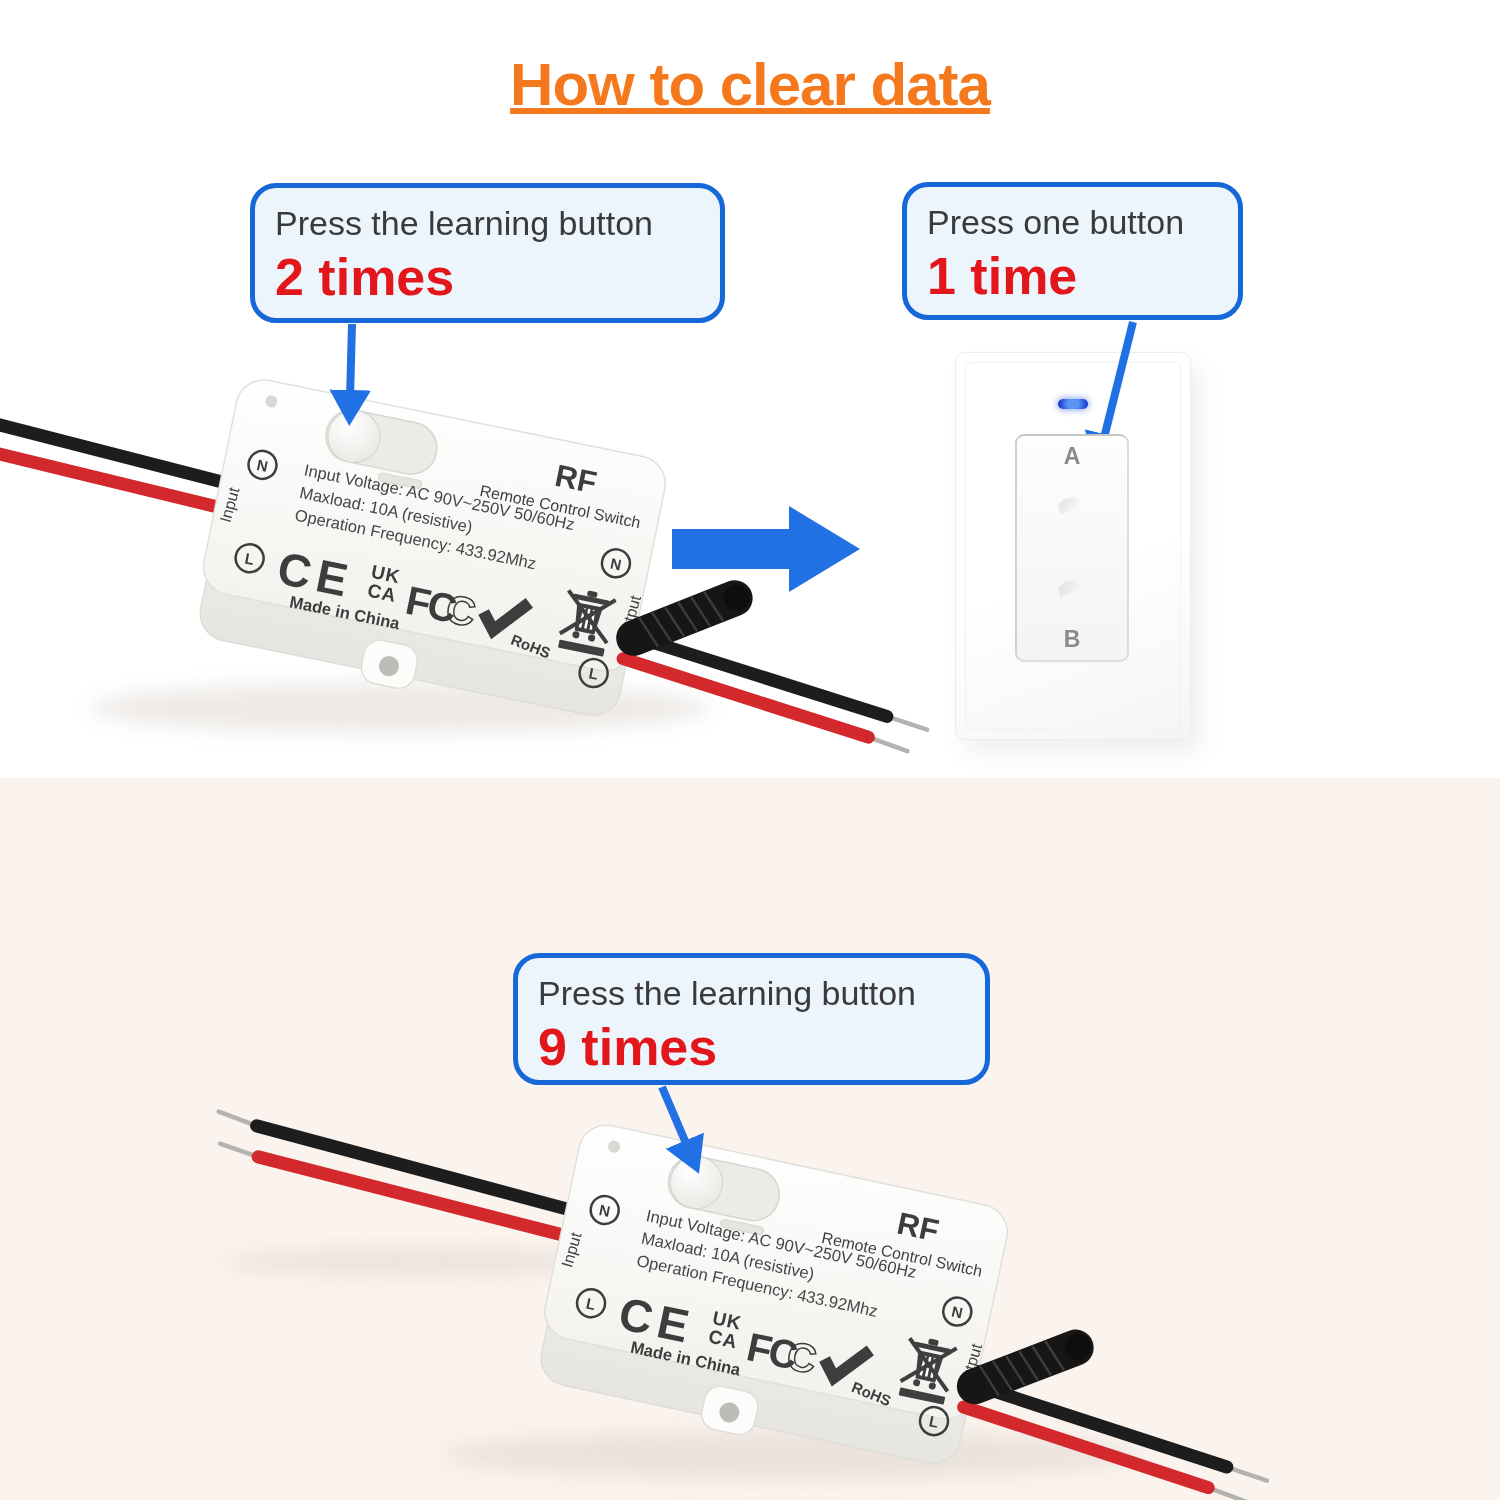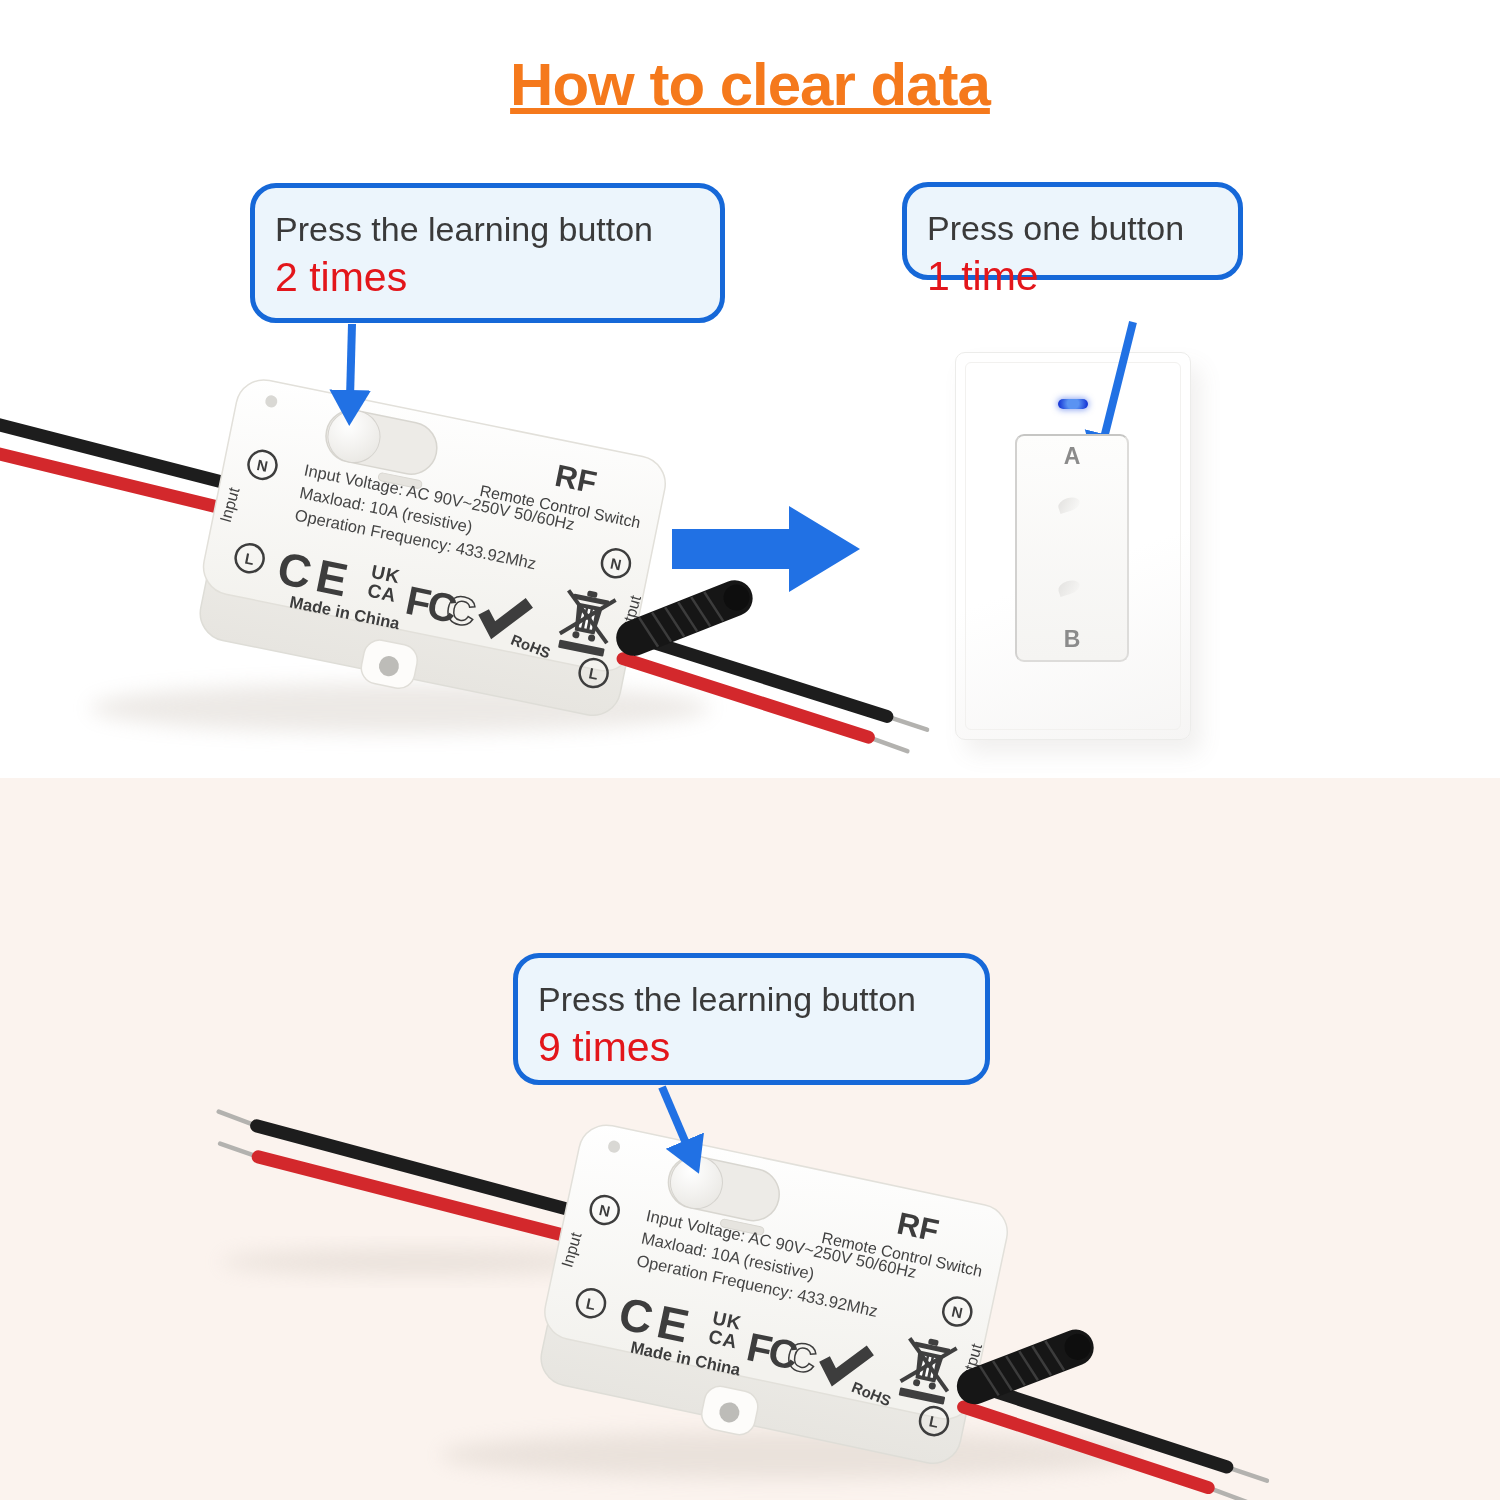--- a/index.html
+++ b/index.html
@@ -14,7 +14,7 @@
   #title-clear{top:50px;color:#f5791c;text-decoration:underline;}
   
   .callout{position:absolute;box-sizing:border-box;background:#ecf5fc;border:5px solid #1668d8;
-           border-radius:26px;padding:21px 20px;display:flex;flex-direction:column;gap:5px;}
+           border-radius:26px;padding:15px 20px;display:flex;flex-direction:column;gap:5px;}
   .callout .l1{font-size:34px;color:#3a3a3a;line-height:1.2;white-space:nowrap;}
   .callout .l2{font-size:41px;color:#e3161b;font-weight:normal;line-height:1.1;}
   #callout-learn-pair{left:250px;top:183px;width:475px;height:140px;}

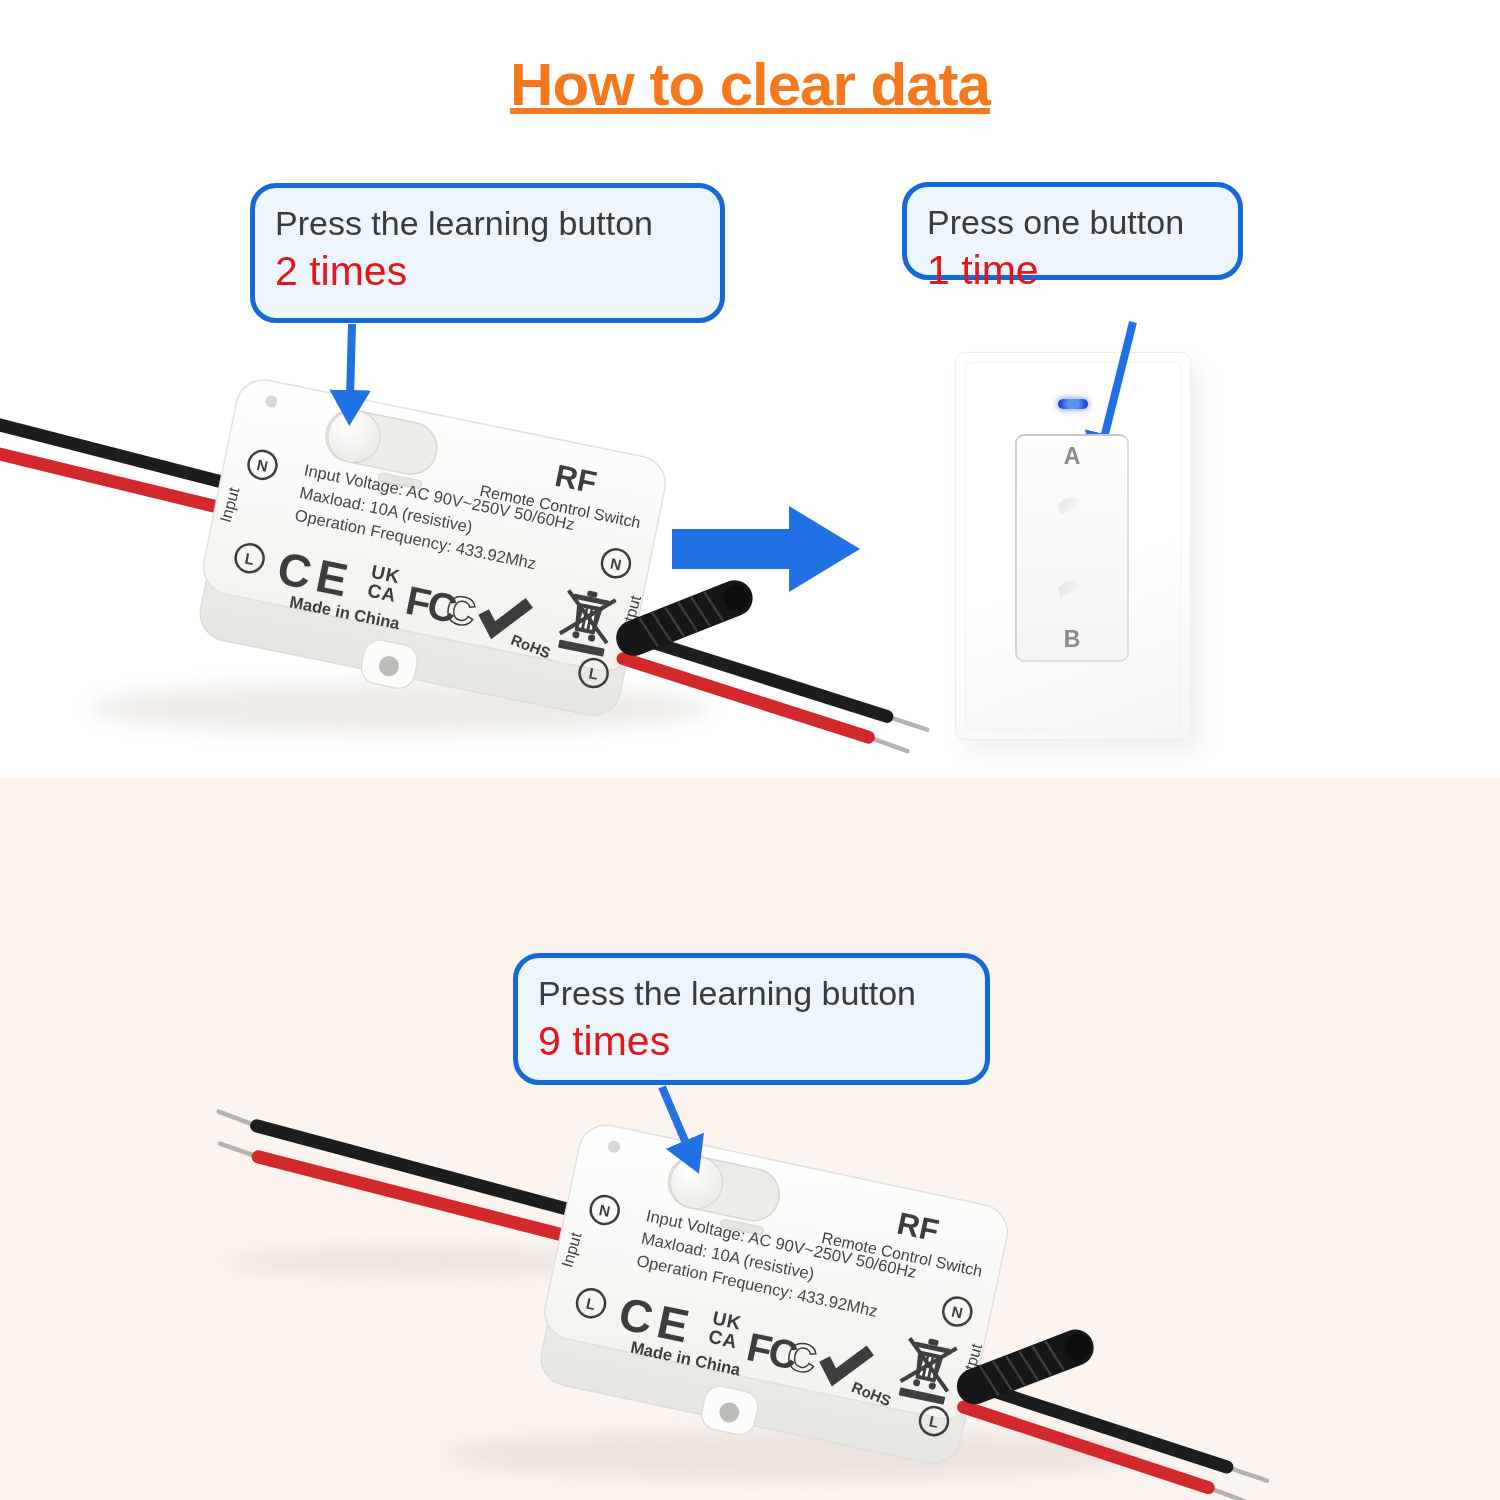--- a/index.html
+++ b/index.html
@@ -18,7 +18,7 @@
   .callout .l1{font-size:34px;color:#3a3a3a;line-height:1.2;white-space:nowrap;}
   .callout .l2{font-size:41px;color:#e3161b;font-weight:normal;line-height:1.1;}
   #callout-learn-pair{left:250px;top:183px;width:475px;height:140px;}
-  #callout-switch{left:902px;top:182px;width:341px;height:98px;}
+  #callout-switch{left:902px;top:182px;width:341px;height:138px;}
   #callout-learn-clear{left:513px;top:953px;width:477px;height:132px;}
   
   #wall-switch{position:absolute;left:955px;top:352px;width:234px;height:386px;background:linear-gradient(160deg,#ffffff 55%,#f6f5f4);

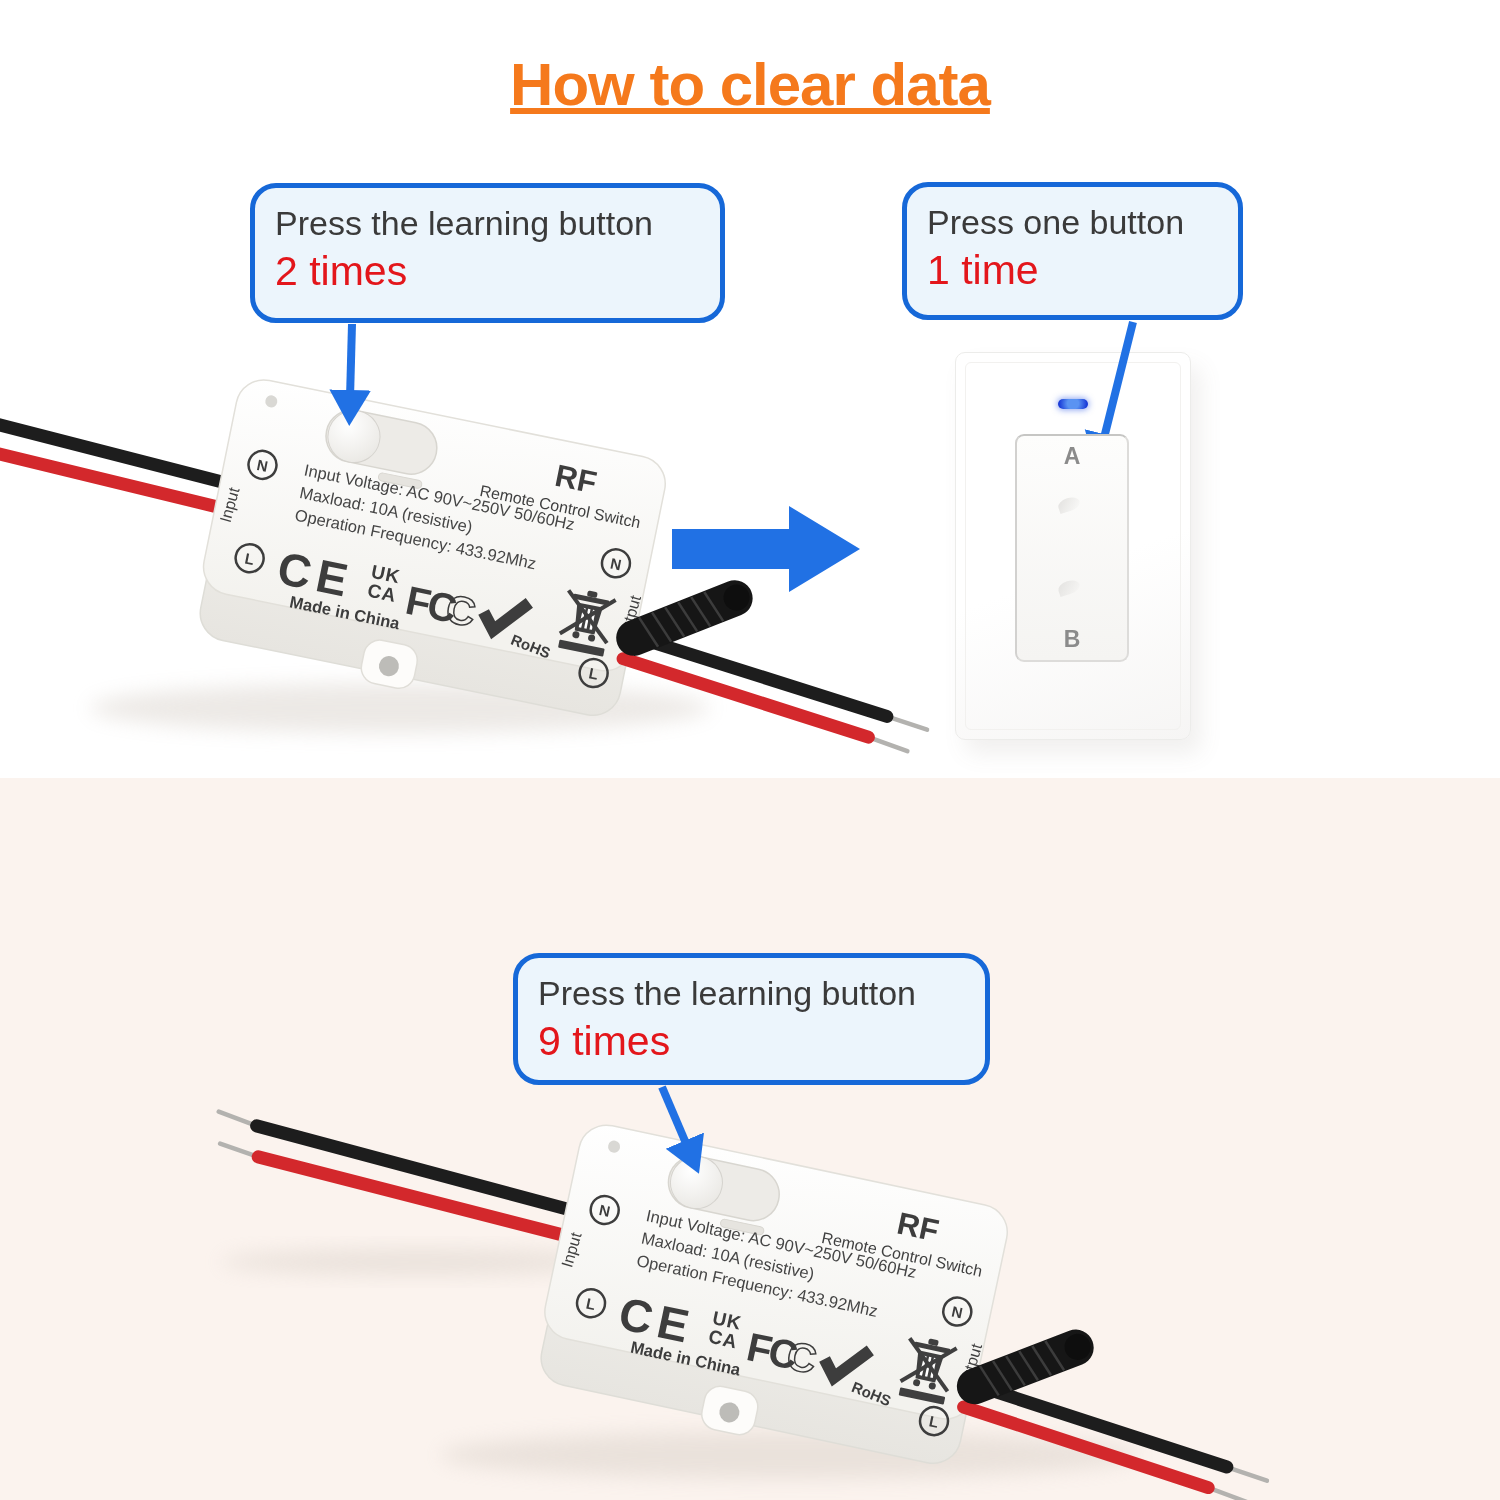--- a/index.html
+++ b/index.html
@@ -16,7 +16,7 @@
   .callout{position:absolute;box-sizing:border-box;background:#ecf5fc;border:5px solid #1668d8;
            border-radius:26px;padding:15px 20px;display:flex;flex-direction:column;gap:5px;}
   .callout .l1{font-size:34px;color:#3a3a3a;line-height:1.2;white-space:nowrap;}
-  .callout .l2{font-size:41px;color:#e3161b;font-weight:normal;line-height:1.1;}
+  .callout .l2{font-size:52px;color:#e3161b;font-weight:bold;line-height:1.1;}
   #callout-learn-pair{left:250px;top:183px;width:475px;height:140px;}
   #callout-switch{left:902px;top:182px;width:341px;height:138px;}
   #callout-learn-clear{left:513px;top:953px;width:477px;height:132px;}

